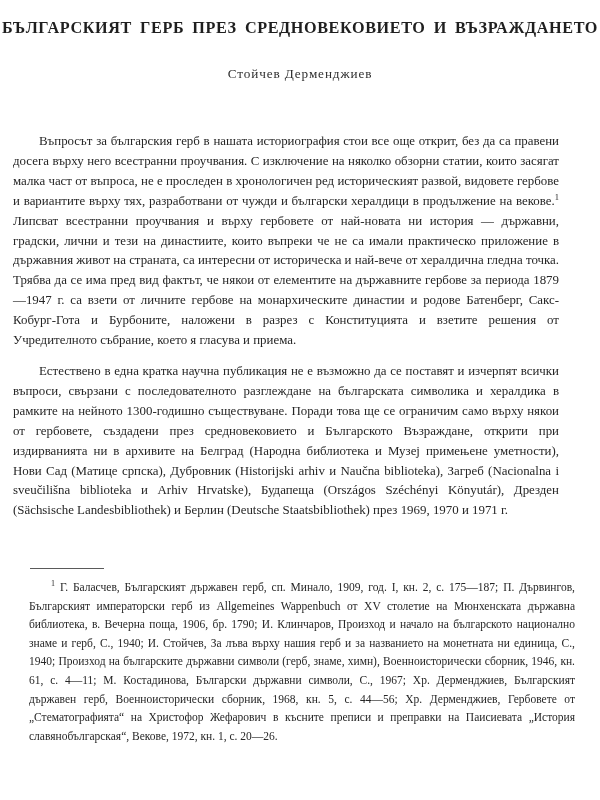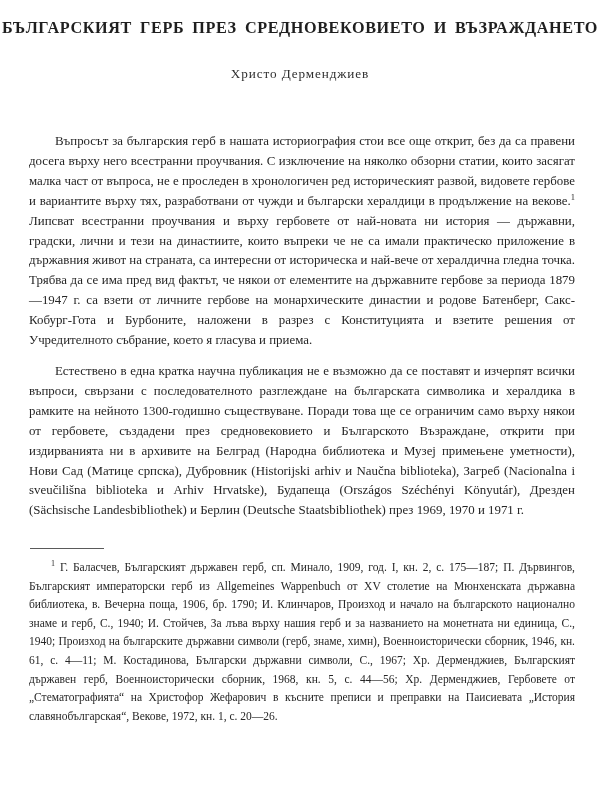--- a/index.html
+++ b/index.html
@@ -115,7 +115,7 @@
 
   <h1 class="article-title">БЪЛГАРСКИЯТ ГЕРБ ПРЕЗ СРЕДНОВЕКОВИЕТО И ВЪЗРАЖДАНЕТО</h1>
 
-  <div class="article-author">Христо Дерменджиев</div>
+  <div class="article-author">Стойчев Дерменджиев</div>
 
   <div class="body-text">
     <p><span>Въпросът за българския герб в нашата историография стои все още открит, без да са правени досега върху него всестранни проучвания. С изключение на няколко обзорни статии, които засягат малка част от въпроса, не е проследен в хронологичен ред историческият развой, видовете гербове и вариантите върху тях, разработвани от чужди и български хералдици в продължение на векове.</span><sup class="fn-ref">1</sup><span> Липсват всестранни проучвания и върху гербовете от най-новата ни история — държавни, градски, лични и тези на династиите, които въпреки че не са имали практическо приложение в държавния живот на страната, са интересни от историческа и най-вече от хералдична гледна точка. Трябва да се има пред вид фактът, че някои от елементите на държавните гербове за периода 1879—1947 г. са взети от личните гербове на монархическите династии и родове Батенберг, Сакс-Кобург-Гота и Бурбоните, наложени в разрез с Конституцията и взетите решения от Учредителното събрание, което я гласува и приема.</span></p>

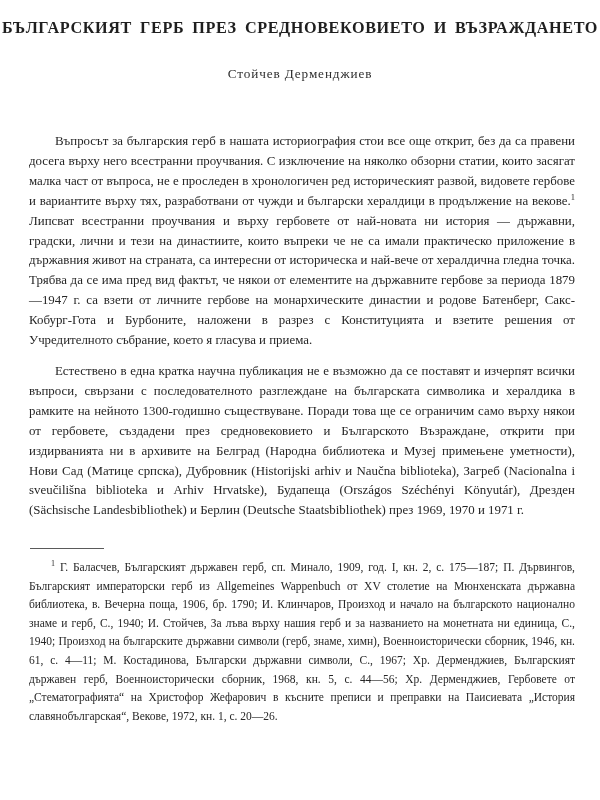--- a/index.html
+++ b/index.html
@@ -58,7 +58,7 @@
   .body-text {
     position: absolute;
     top: 132px;
-    left: 29px;
+    left: 13px;
     width: 546px;
     font-size: 12.9px;
     line-height: 19.9px;

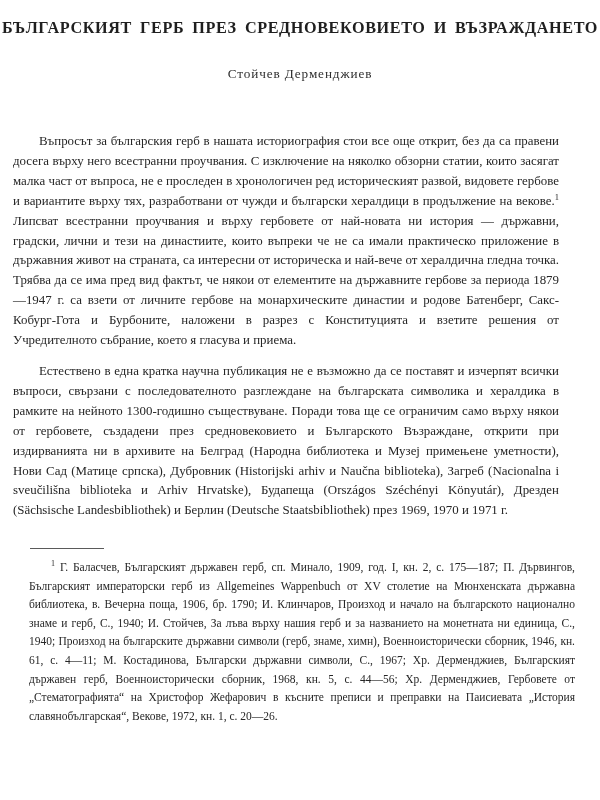--- a/index.html
+++ b/index.html
@@ -83,7 +83,7 @@
   
   .footnote-block {
     position: absolute;
-    top: 548px;
+    top: 568px;
     left: 29px;
     width: 546px;
   }

